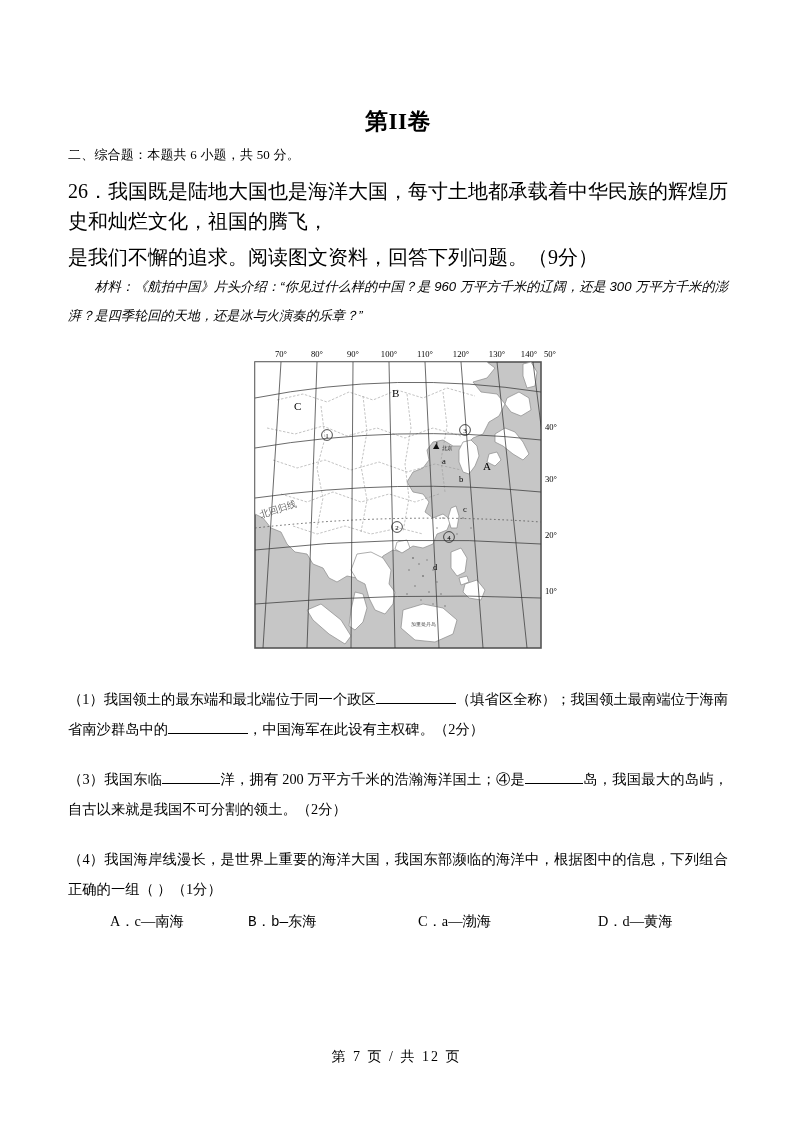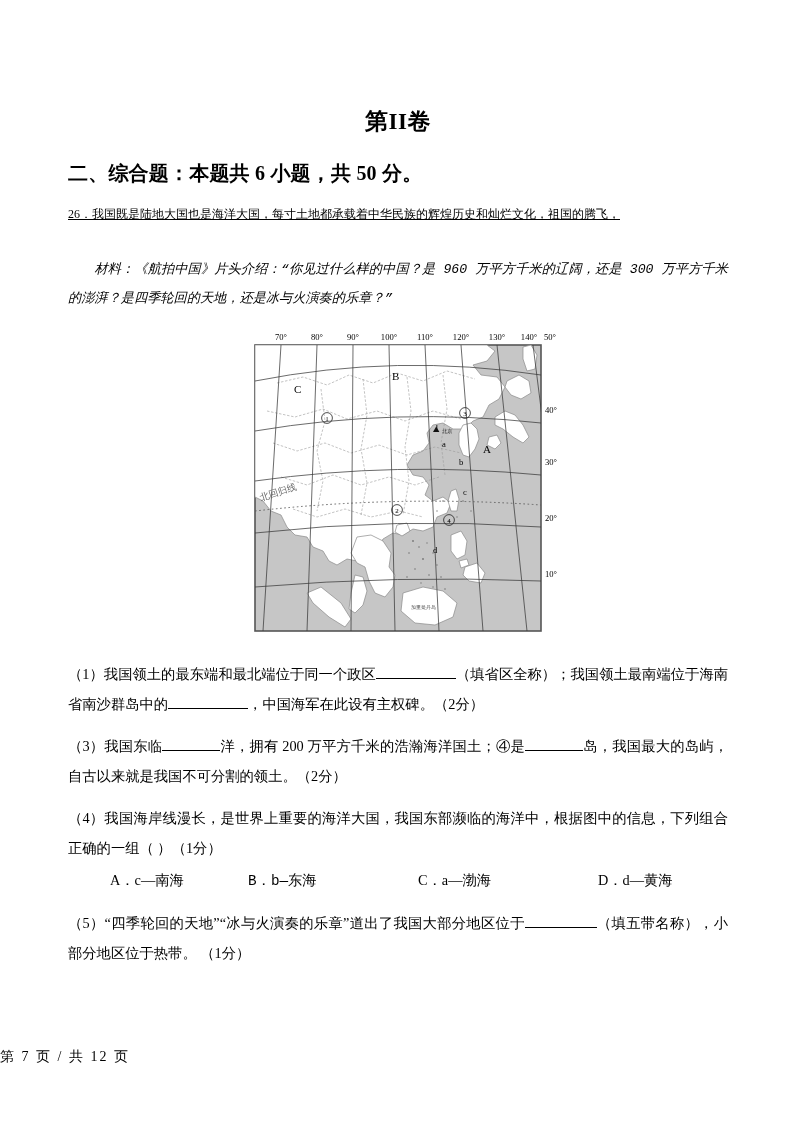--- a/index.html
+++ b/index.html
@@ -39,9 +39,9 @@
     line-height: 1.2;
   }
   .section-head {
-    font-size: 20px;
-    font-weight: bold;
-    margin-top: 24px;
+    font-size: 13px;
+    font-weight: normal;
+    margin-top: 10px;
     letter-spacing: 0.2px;
   }
 

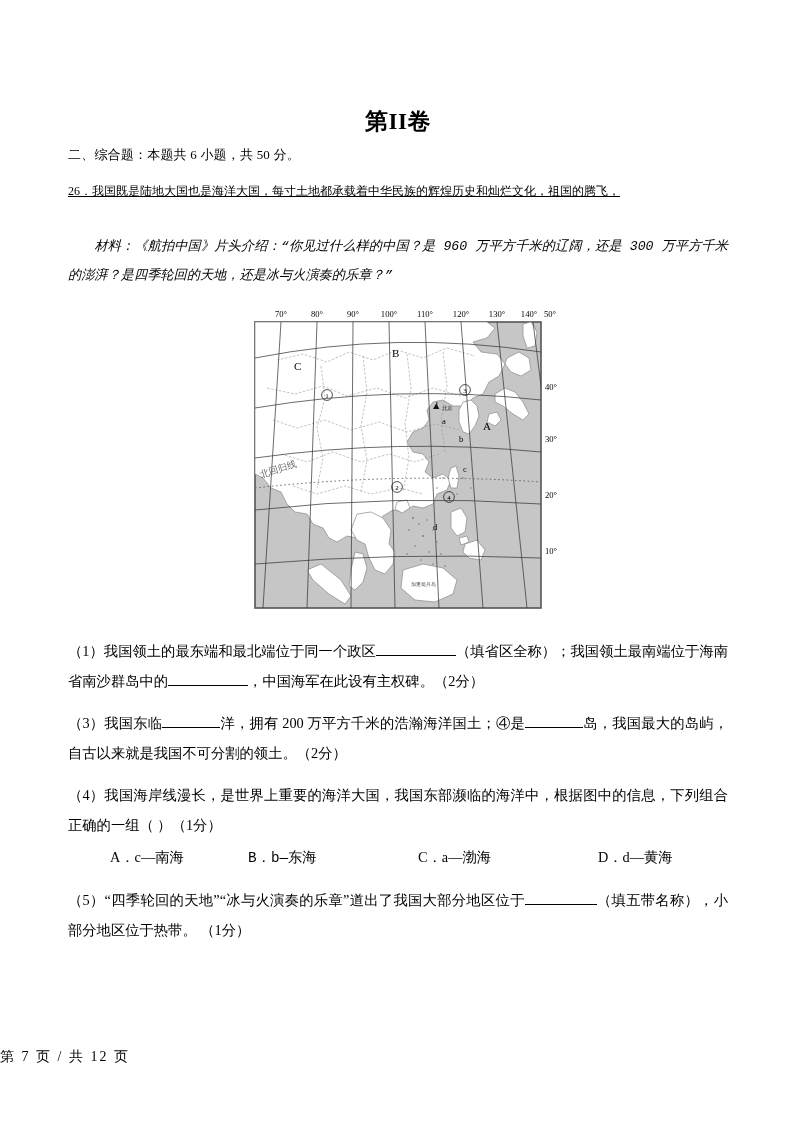--- a/index.html
+++ b/index.html
@@ -47,12 +47,11 @@
 
   
   .q-para {
-    font-size: 12px;
+    font-size: 20px;
     line-height: 30px;
     margin-top: 12px;
     text-align: justify;
     text-justify: inter-ideograph;
-    text-decoration: underline;
   }
   .q-para.tight { margin-top: 6px; }
   .material {

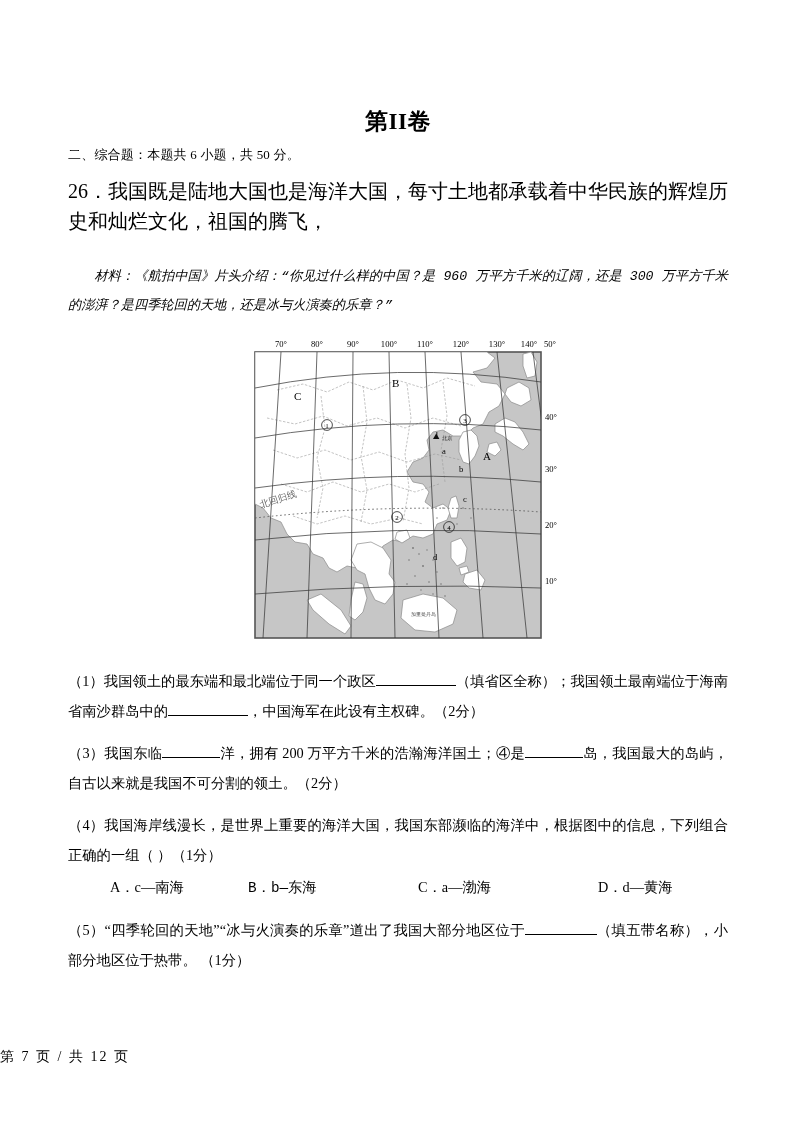--- a/index.html
+++ b/index.html
@@ -123,6 +123,7 @@
     <div class="section-head">二、综合题：本题共 6 小题，共 50 分。</div>
 
     <div class="q-para">26．我国既是陆地大国也是海洋大国，每寸土地都承载着中华民族的辉煌历史和灿烂文化，祖国的腾飞，</div>
+    <div class="q-para tight">是我们不懈的追求。阅读图文资料，回答下列问题。（9分）</div>
 
     <div class="material">材料：《航拍中国》片头介绍：“你见过什么样的中国？是 960 万平方千米的辽阔，还是 300 万平方千米的澎湃？是四季轮回的天地，还是冰与火演奏的乐章？”</div>
 

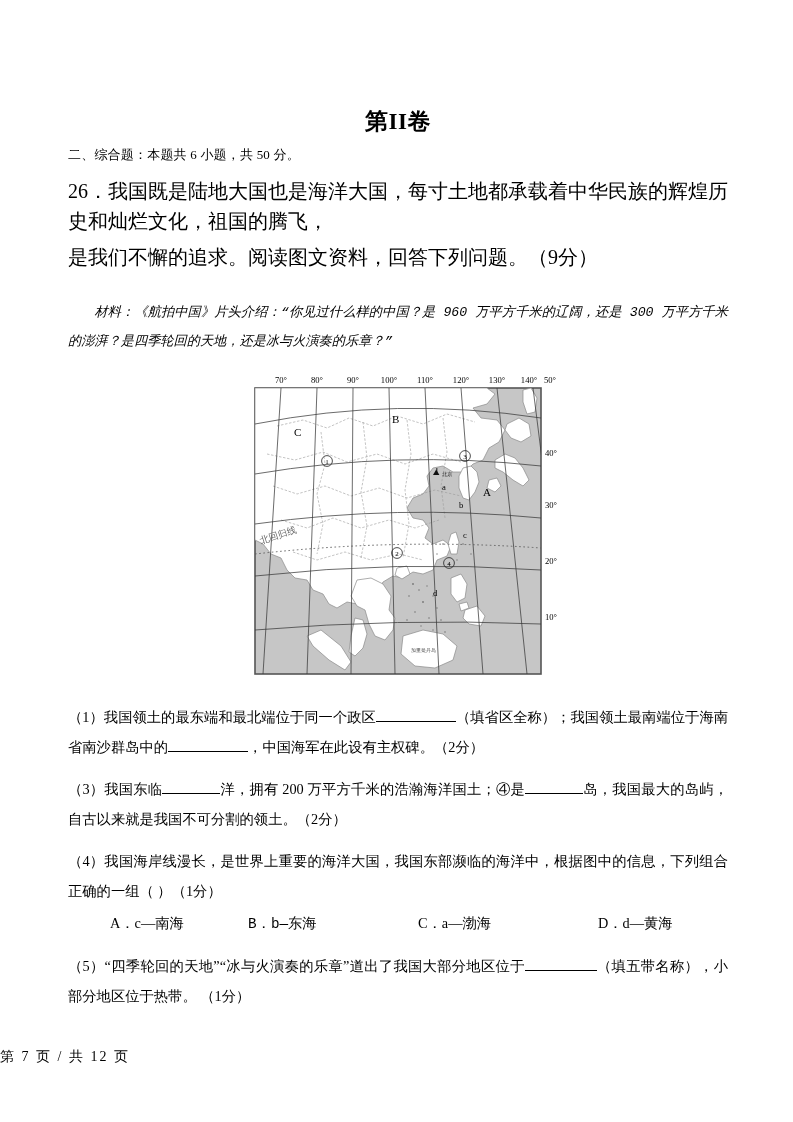--- a/index.html
+++ b/index.html
@@ -57,10 +57,10 @@
   .material {
     font-size: 13.2px;
     line-height: 29px;
-    margin-top: 26px;
+    margin-top: 0;
     text-indent: 2em;
     font-style: italic;
-    font-family: Liberation Mono, monospace;
+    font-family: Liberation Sans, sans-serif;
     text-align: justify;
   }
   .sub-q {

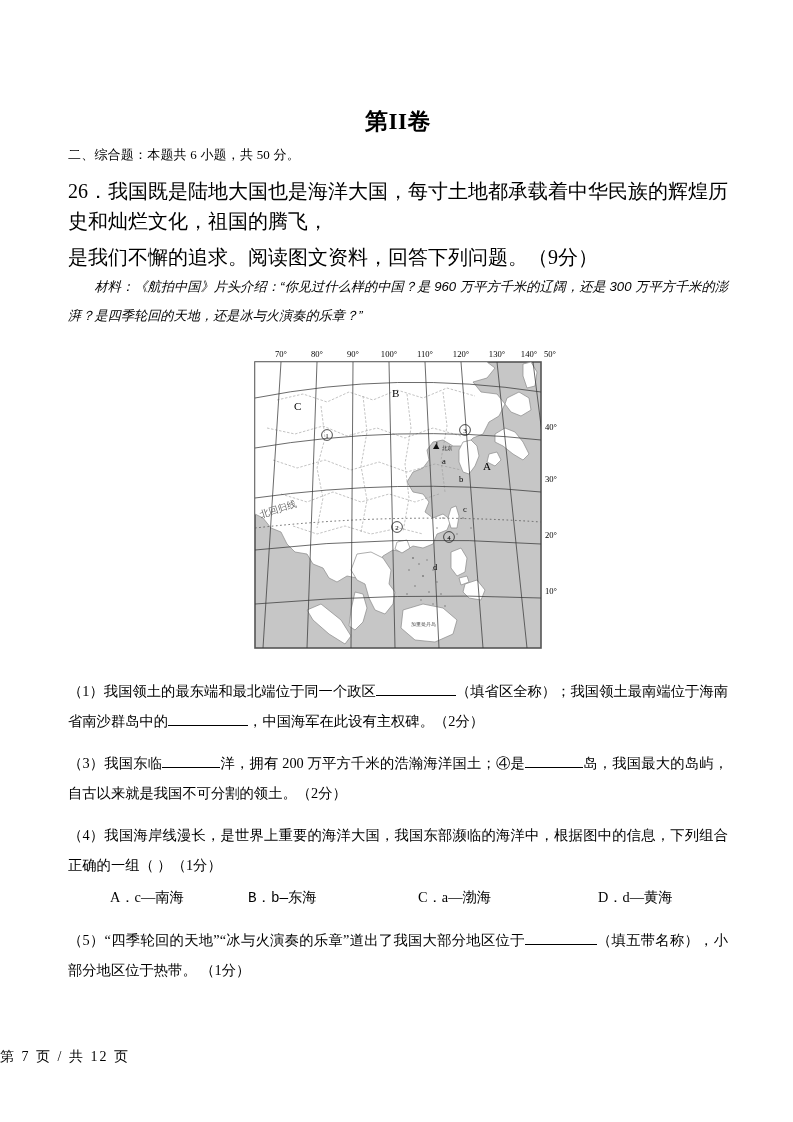--- a/index.html
+++ b/index.html
@@ -66,7 +66,7 @@
   .sub-q {
     font-size: 14.3px;
     line-height: 30px;
-    margin-top: 12px;
+    margin-top: 20px;
     text-align: justify;
     text-justify: inter-ideograph;
   }

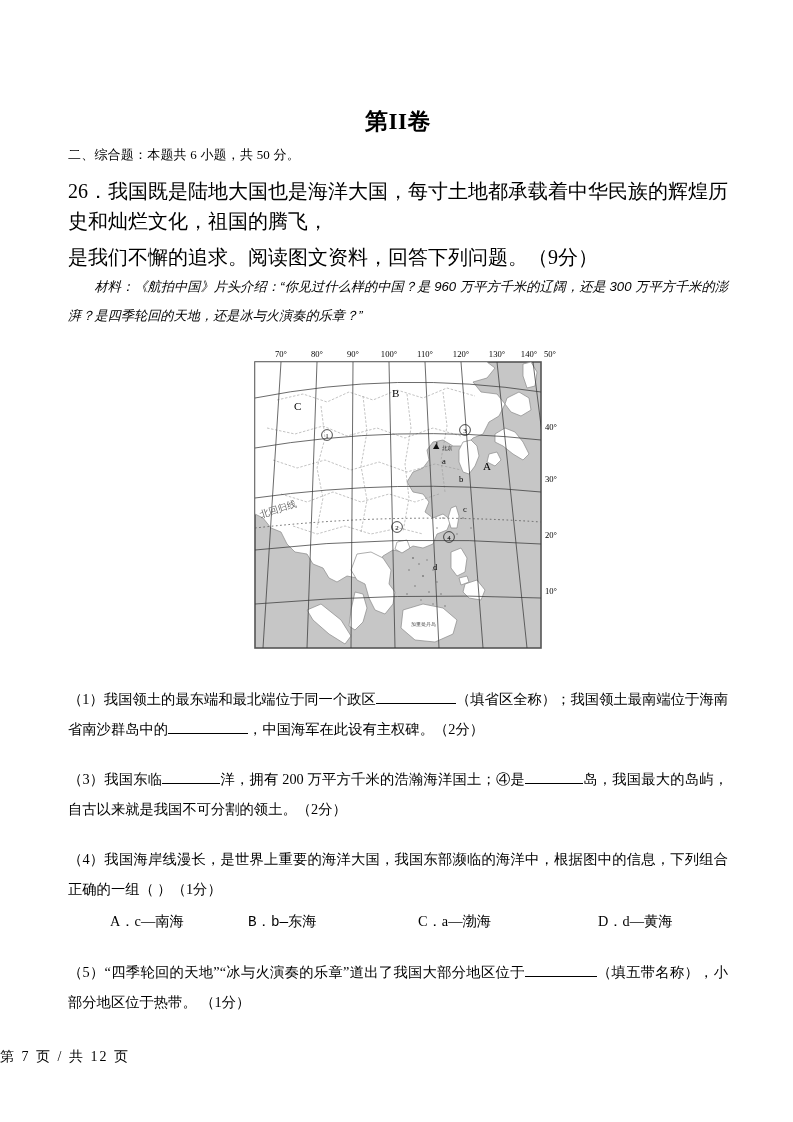--- a/index.html
+++ b/index.html
@@ -298,9 +298,6 @@
       <span class="opt opt-a">A．c—南海</span><span class="opt opt-b">B．b—东海</span><span class="opt opt-c">C．a—渤海</span><span class="opt">D．d—黄海</span>
     </div>
 
-    <div class="sub-q">
-      <span>（5）“四季轮回的天地”“冰与火演奏的乐章”道出了我国大部分地区位于</span><span class="blank bl-lg"></span><span>（填五带名称），小部分地区位于热带。  （1分）</span>
-    </div>
 
 
   </div>

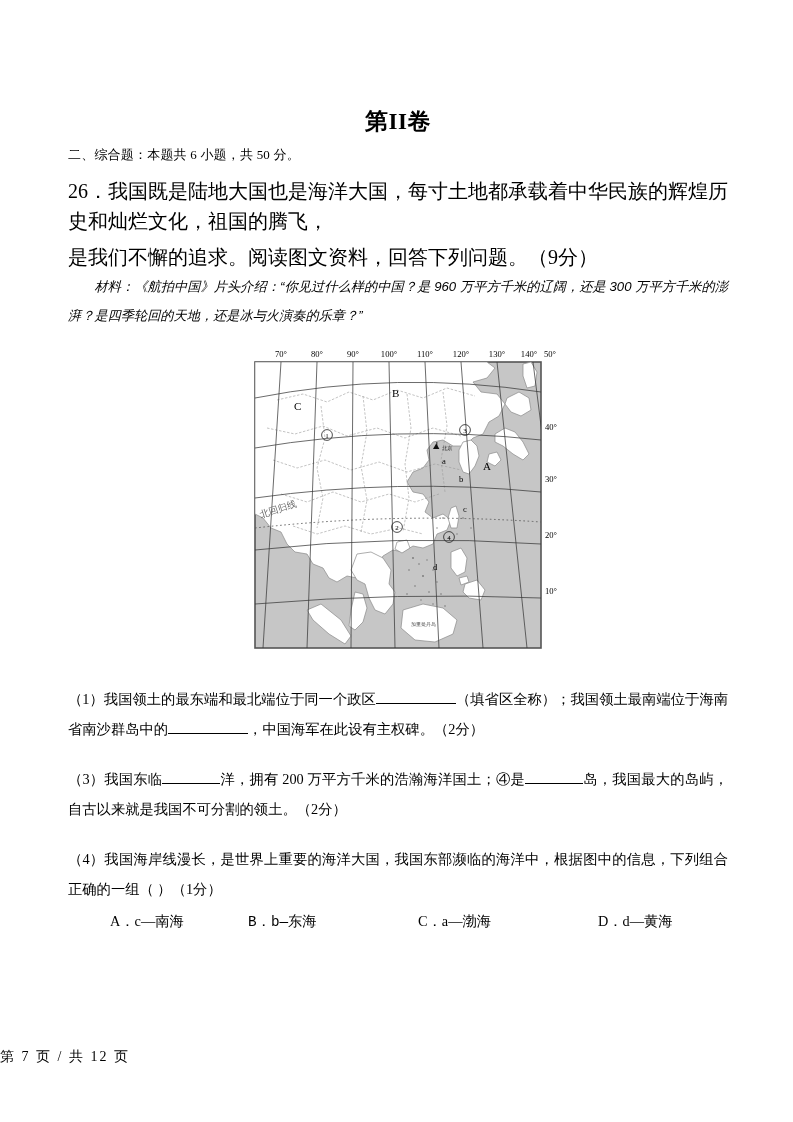--- a/index.html
+++ b/index.html
@@ -105,7 +105,7 @@
     left: 0;
     top: 1036px;
     width: 793px;
-    text-align: left;
+    text-align: center;
     font-size: 14px;
     letter-spacing: 2px;
     font-family: "Liberation Serif", "DejaVu Serif", serif;

